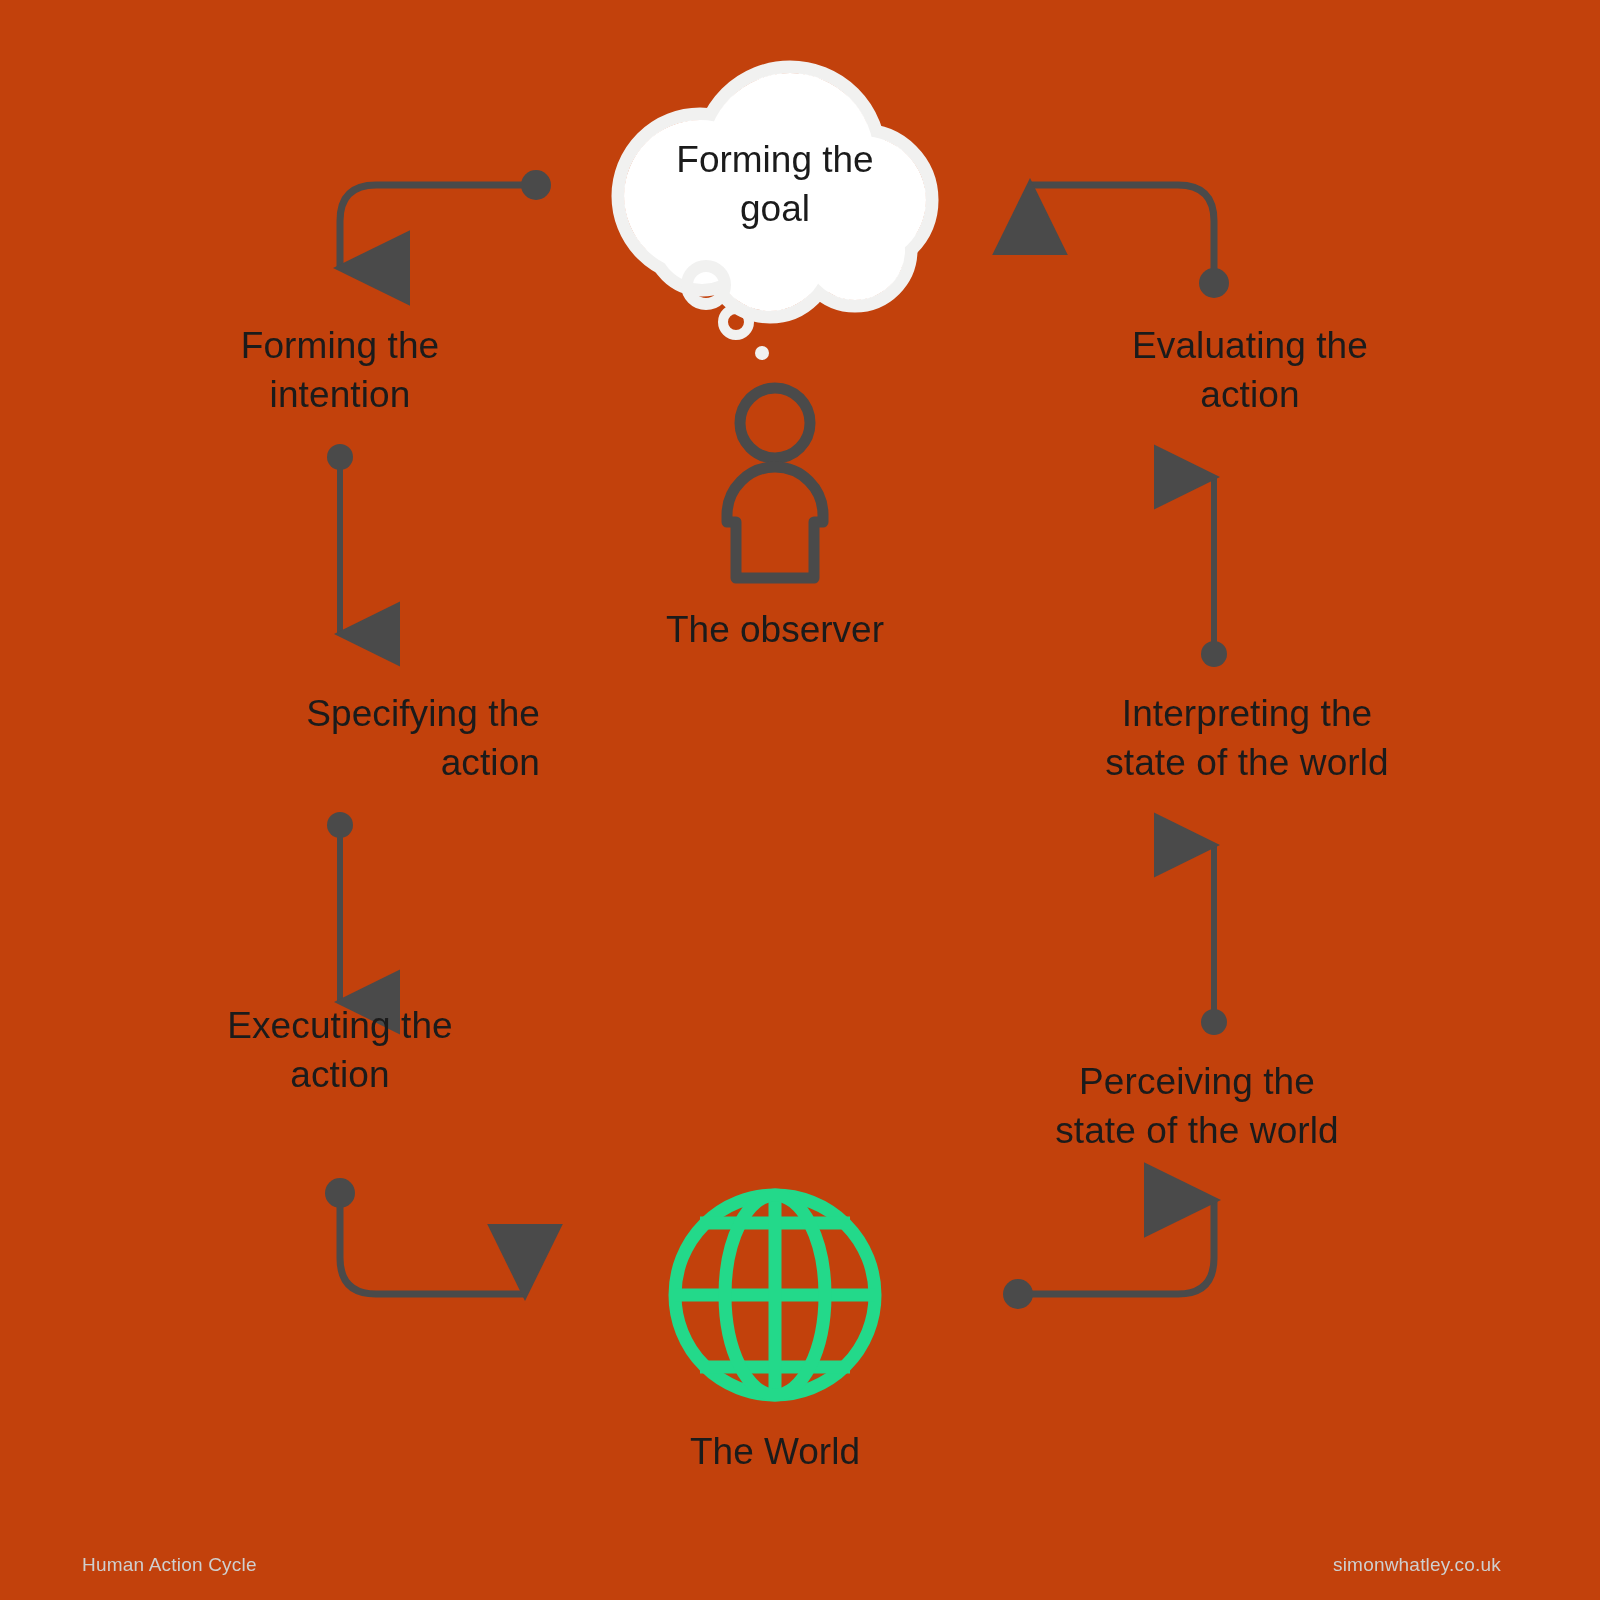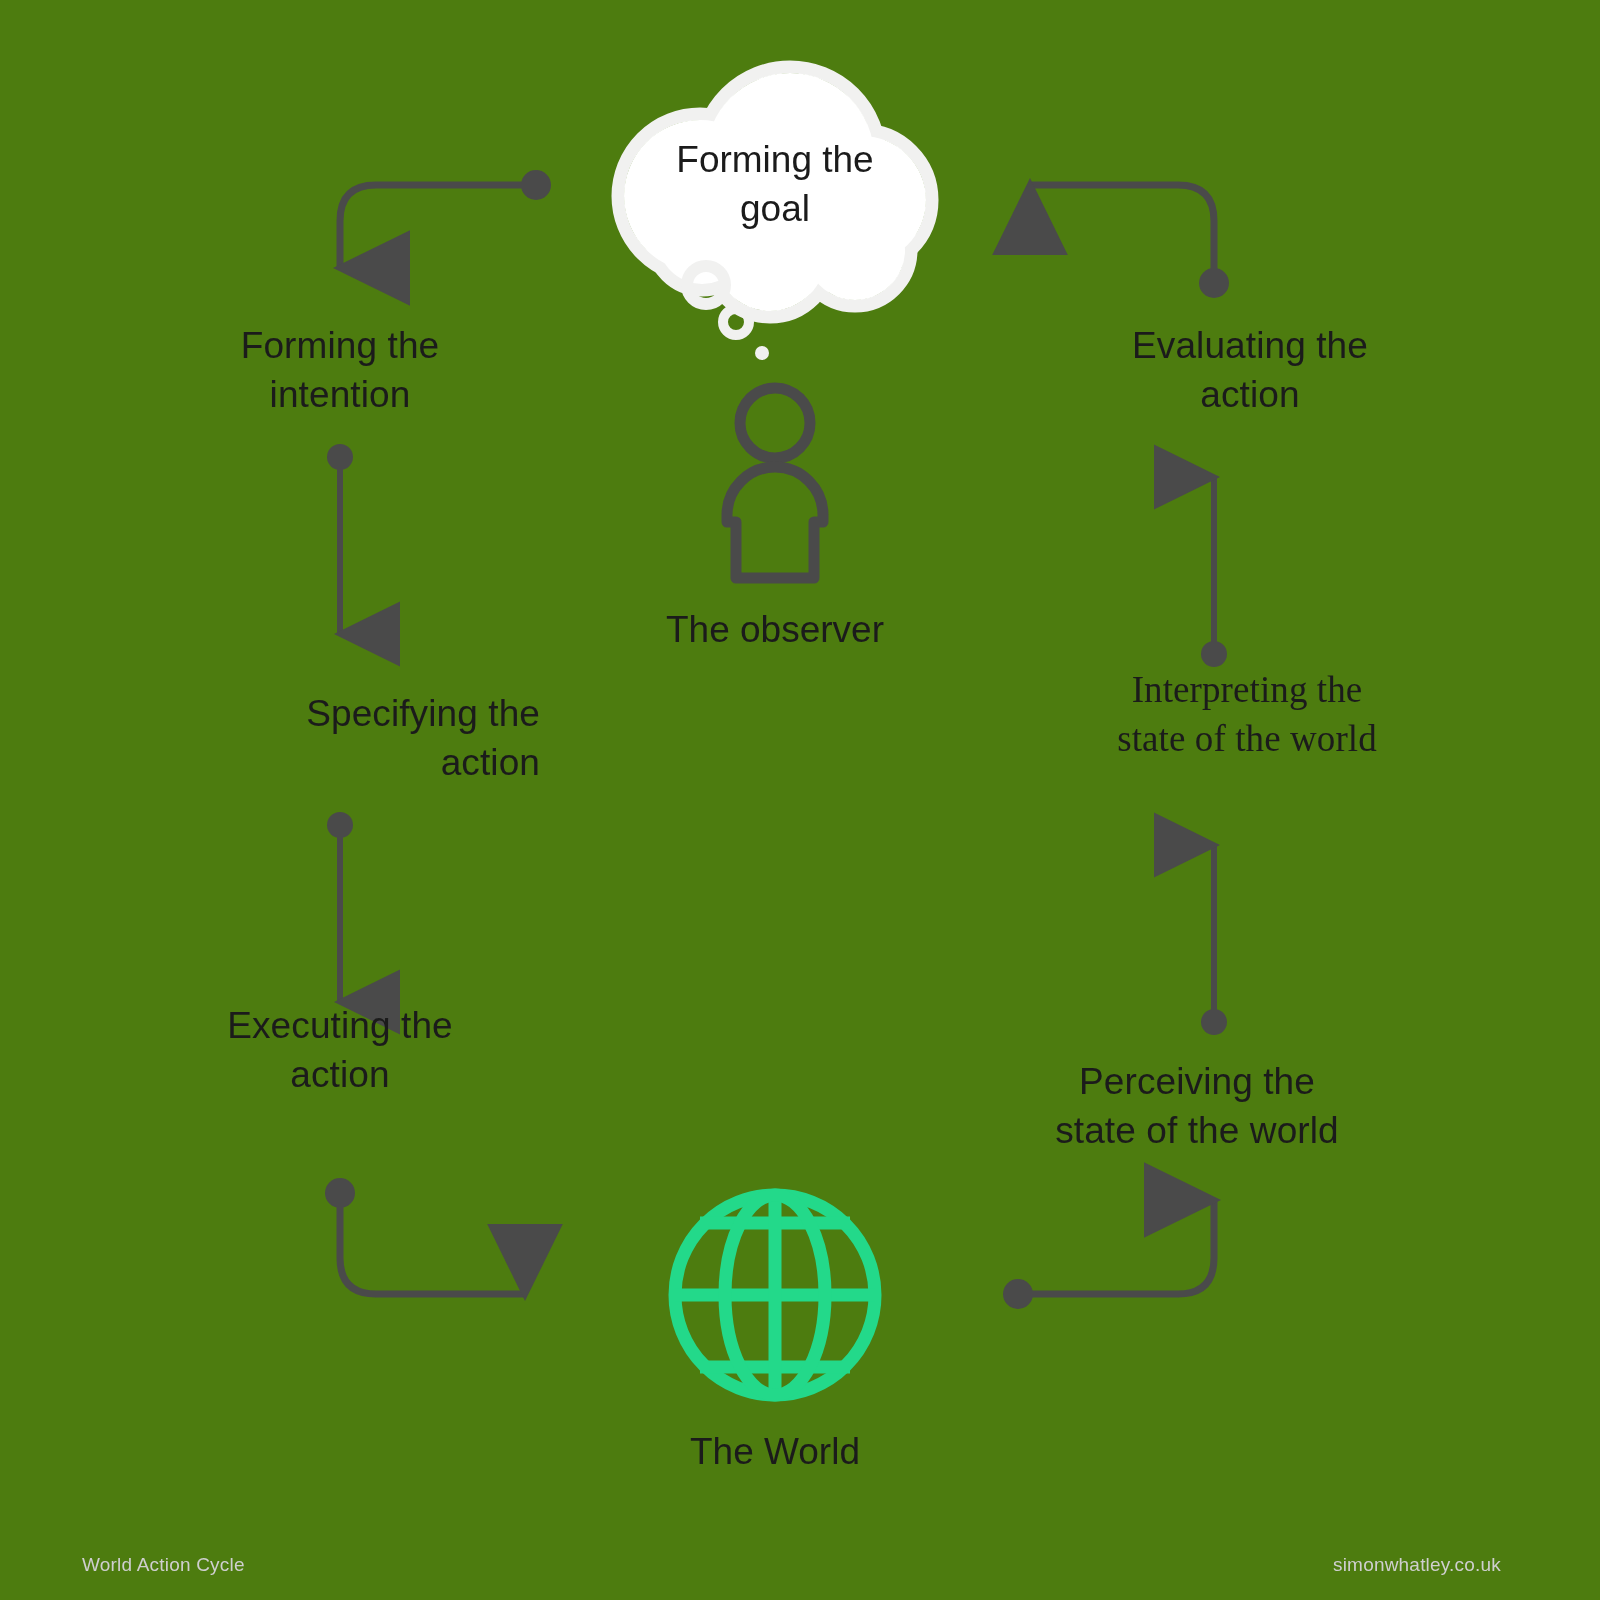--- a/index.html
+++ b/index.html
@@ -14,7 +14,7 @@
     position: relative;
     width: 1600px;
     height: 1600px;
-    background: #4d7c0f;
+    background: #c2410c;
     overflow: hidden;
   }
   #diagram-svg {

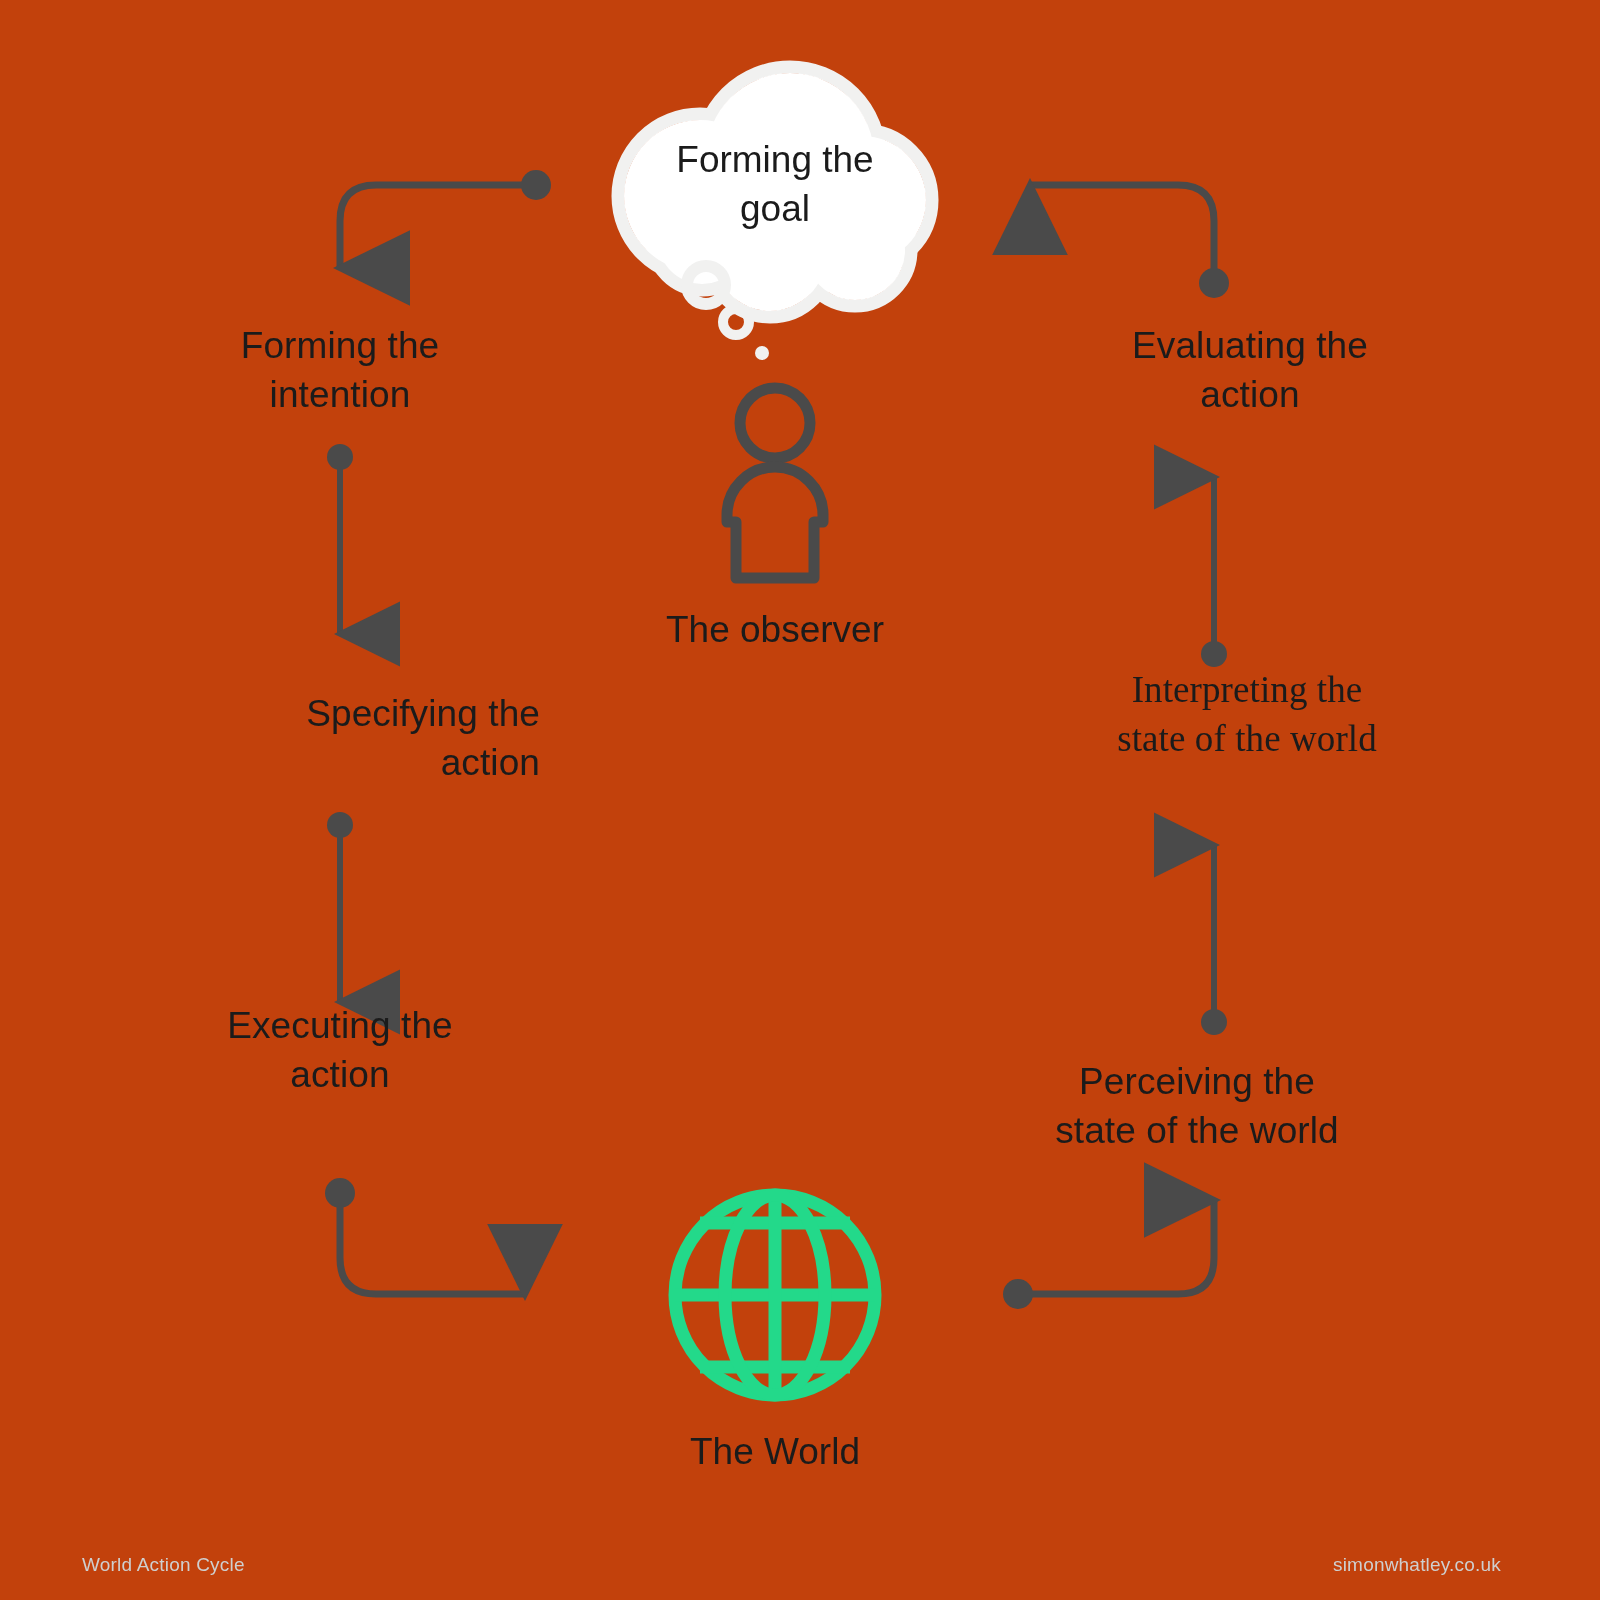--- a/index.html
+++ b/index.html
@@ -74,7 +74,7 @@
 
   
   #label-evaluating-outcome     { left: 1045px; top: 322px;  width: 410px; }
-  #label-interpreting-state     { left: 1022px; top: 666px;  width: 450px; font-family: Liberation Serif, serif; }
+  #label-interpreting-state     { left: 1022px; top: 690px;  width: 450px; }
   #label-perceiving-state       { left: 972px; top: 1058px; width: 450px; }
 
   

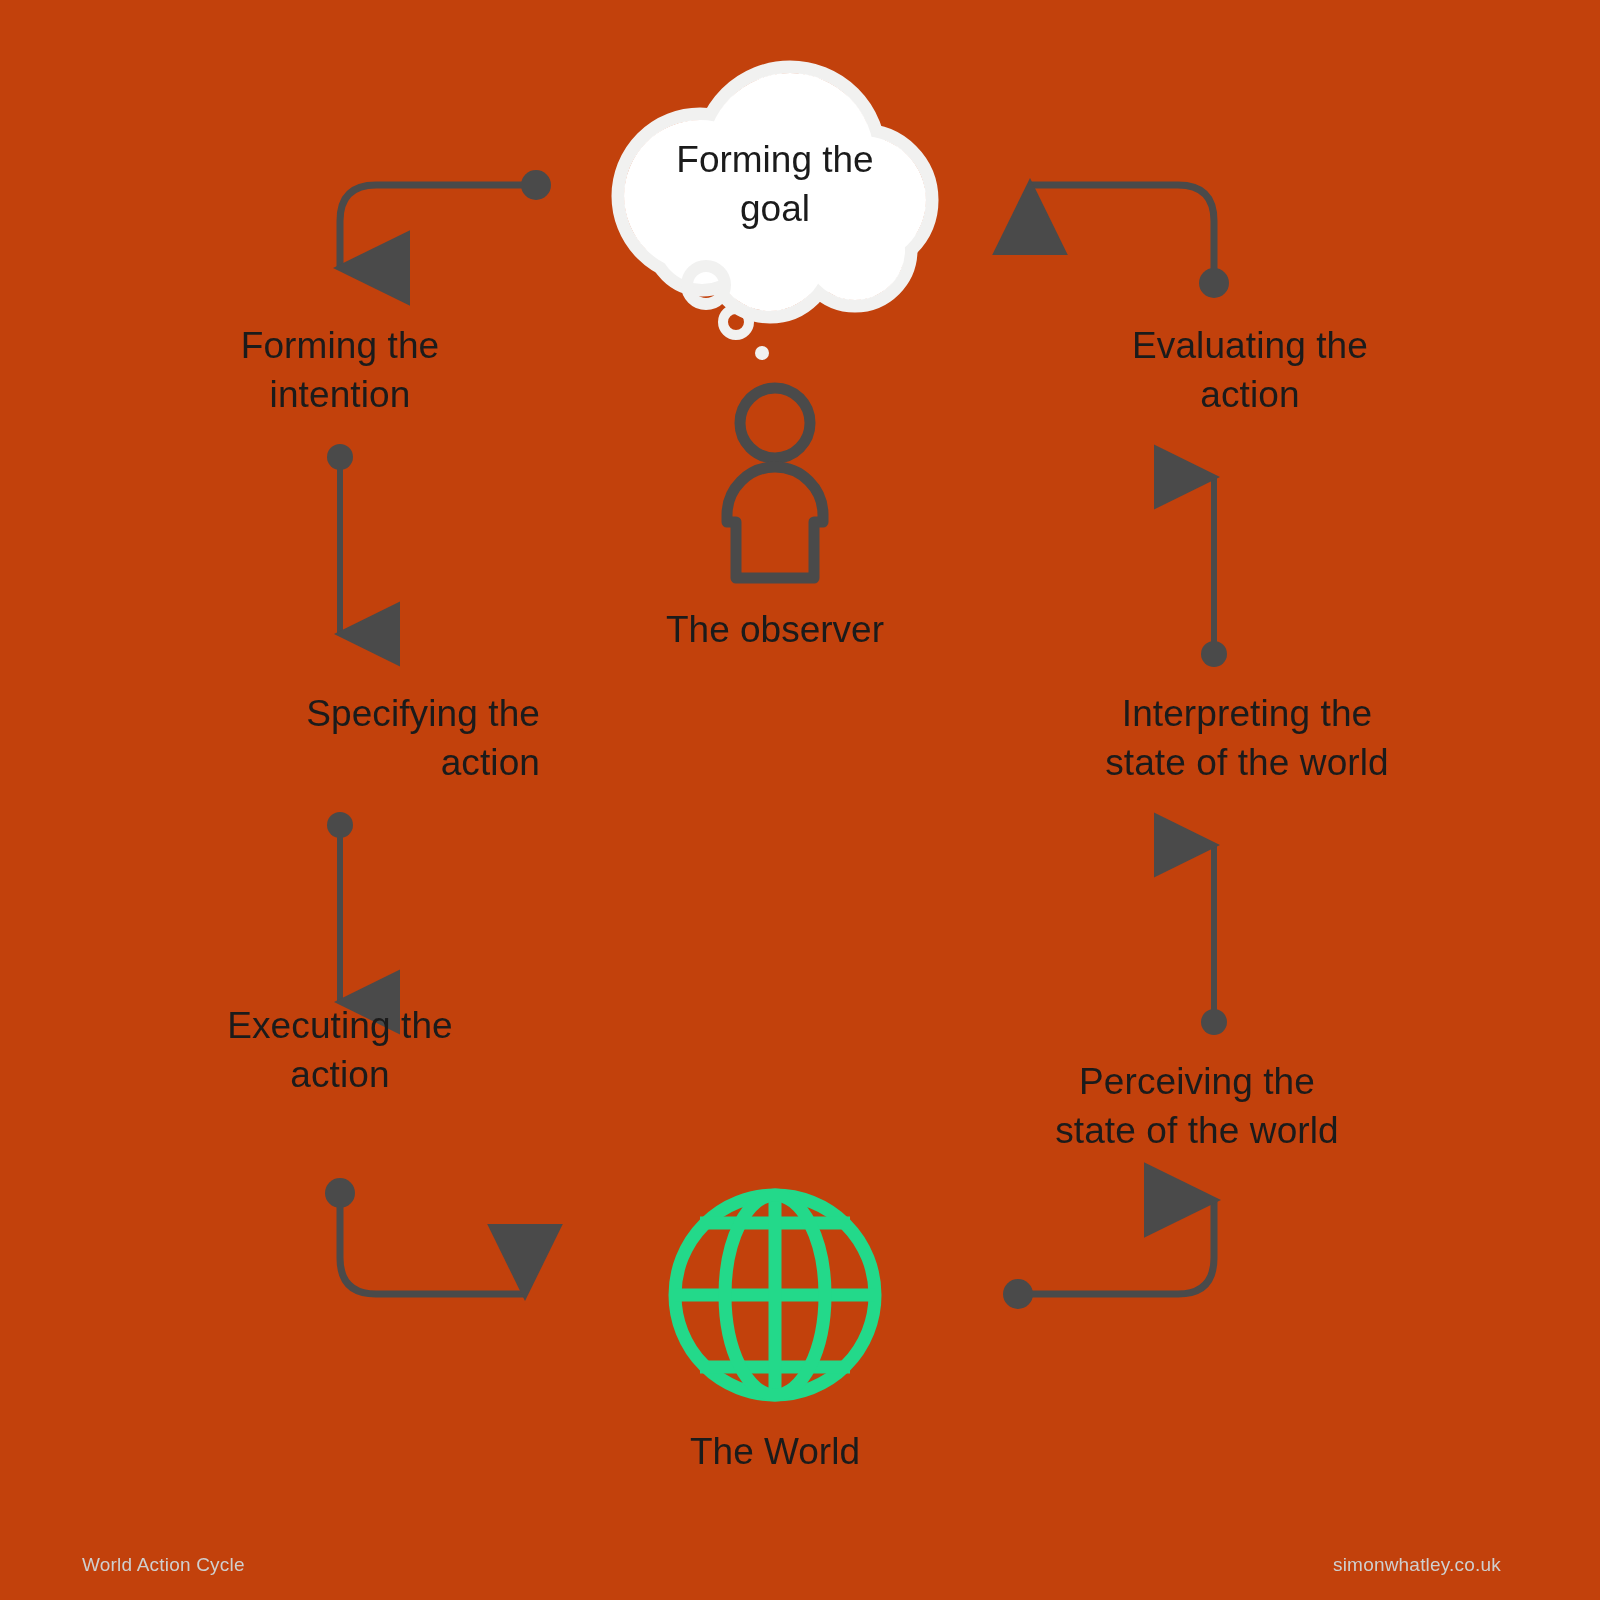--- a/index.html
+++ b/index.html
@@ -205,7 +205,7 @@
   <div class="node-label" id="label-perceiving-state">Perceiving the
 state of the world</div>
 
-  <div class="footer-text footer-left">World Action Cycle</div>
+  <div class="footer-text footer-left">Human Action Cycle</div>
 
   <div class="footer-text footer-right">simonwhatley.co.uk</div>
 

